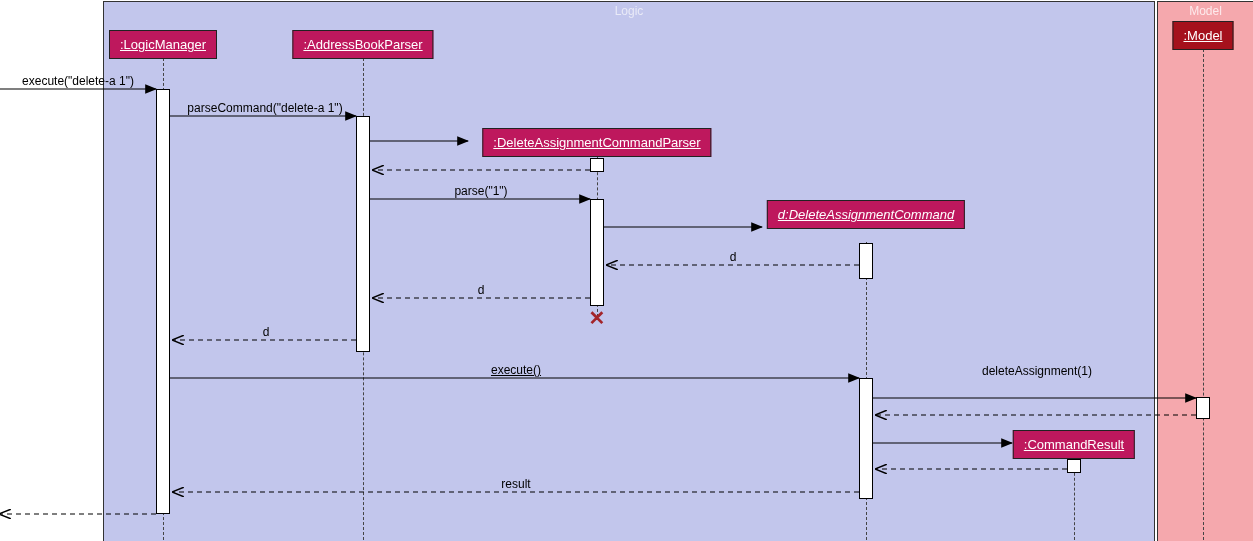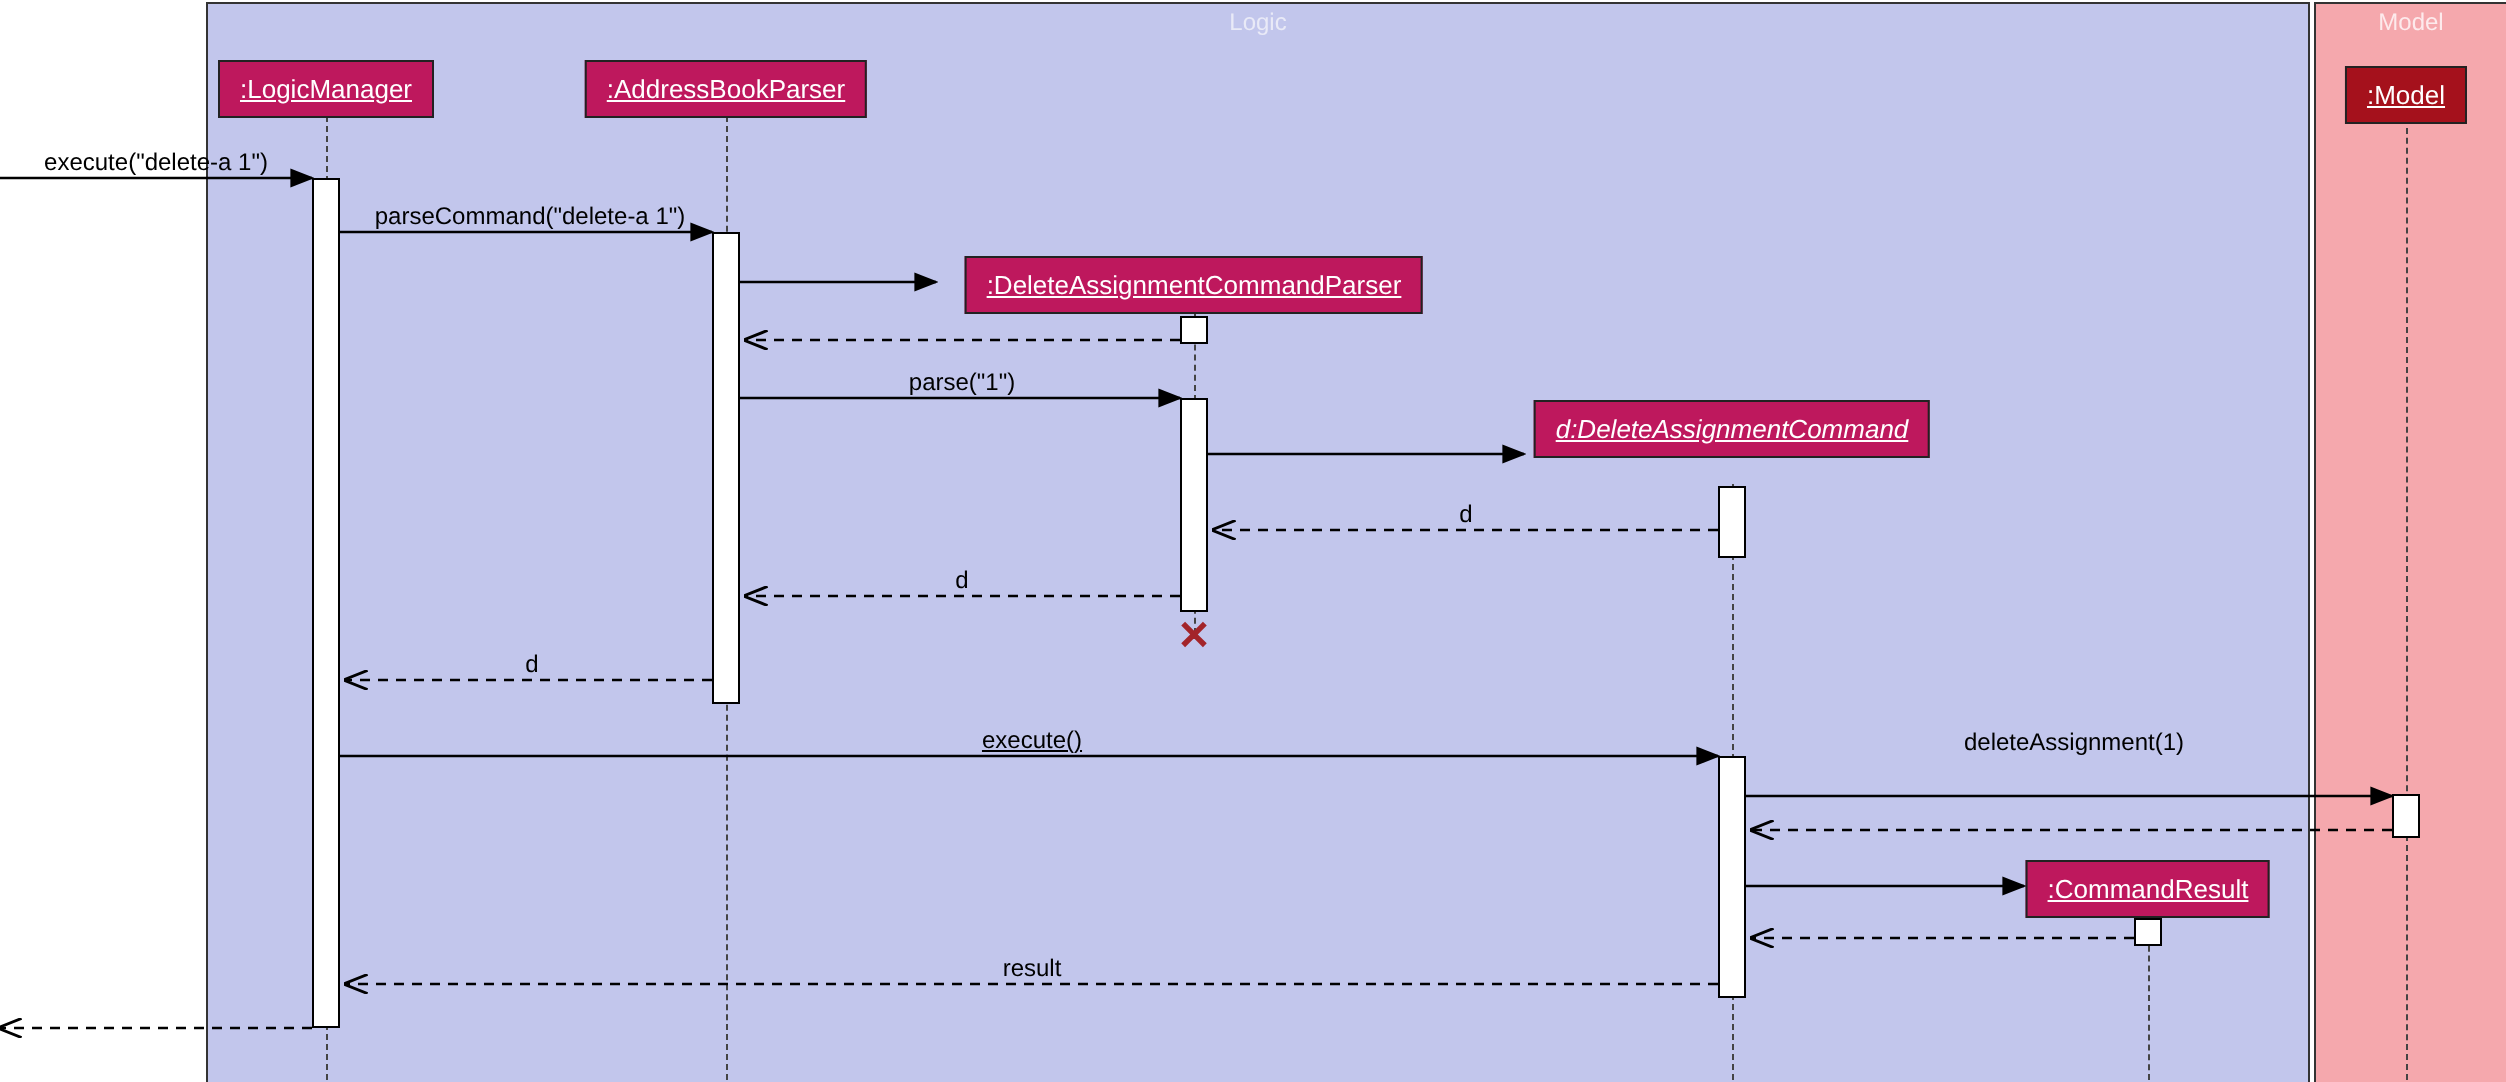--- a/index.html
+++ b/index.html
@@ -113,7 +113,7 @@
 <div class="participant" style="left:597px; top:128px;">:DeleteAssignmentCommandParser</div>
 <div class="participant" style="left:866px; top:200px;font-style:italic;">d:DeleteAssignmentCommand</div>
 <div class="participant" style="left:1074px; top:430px;">:CommandResult</div>
-<div class="participant model" style="left:1203px; top:21px;margin-top:12px;">:Model</div>
+<div class="participant model" style="left:1203px; top:21px;">:Model</div>
 
 <div class="lifeline" style="left:163px; top:58px; height:482px;"></div>
 <div class="lifeline" style="left:363px; top:58px; height:482px;"></div>

